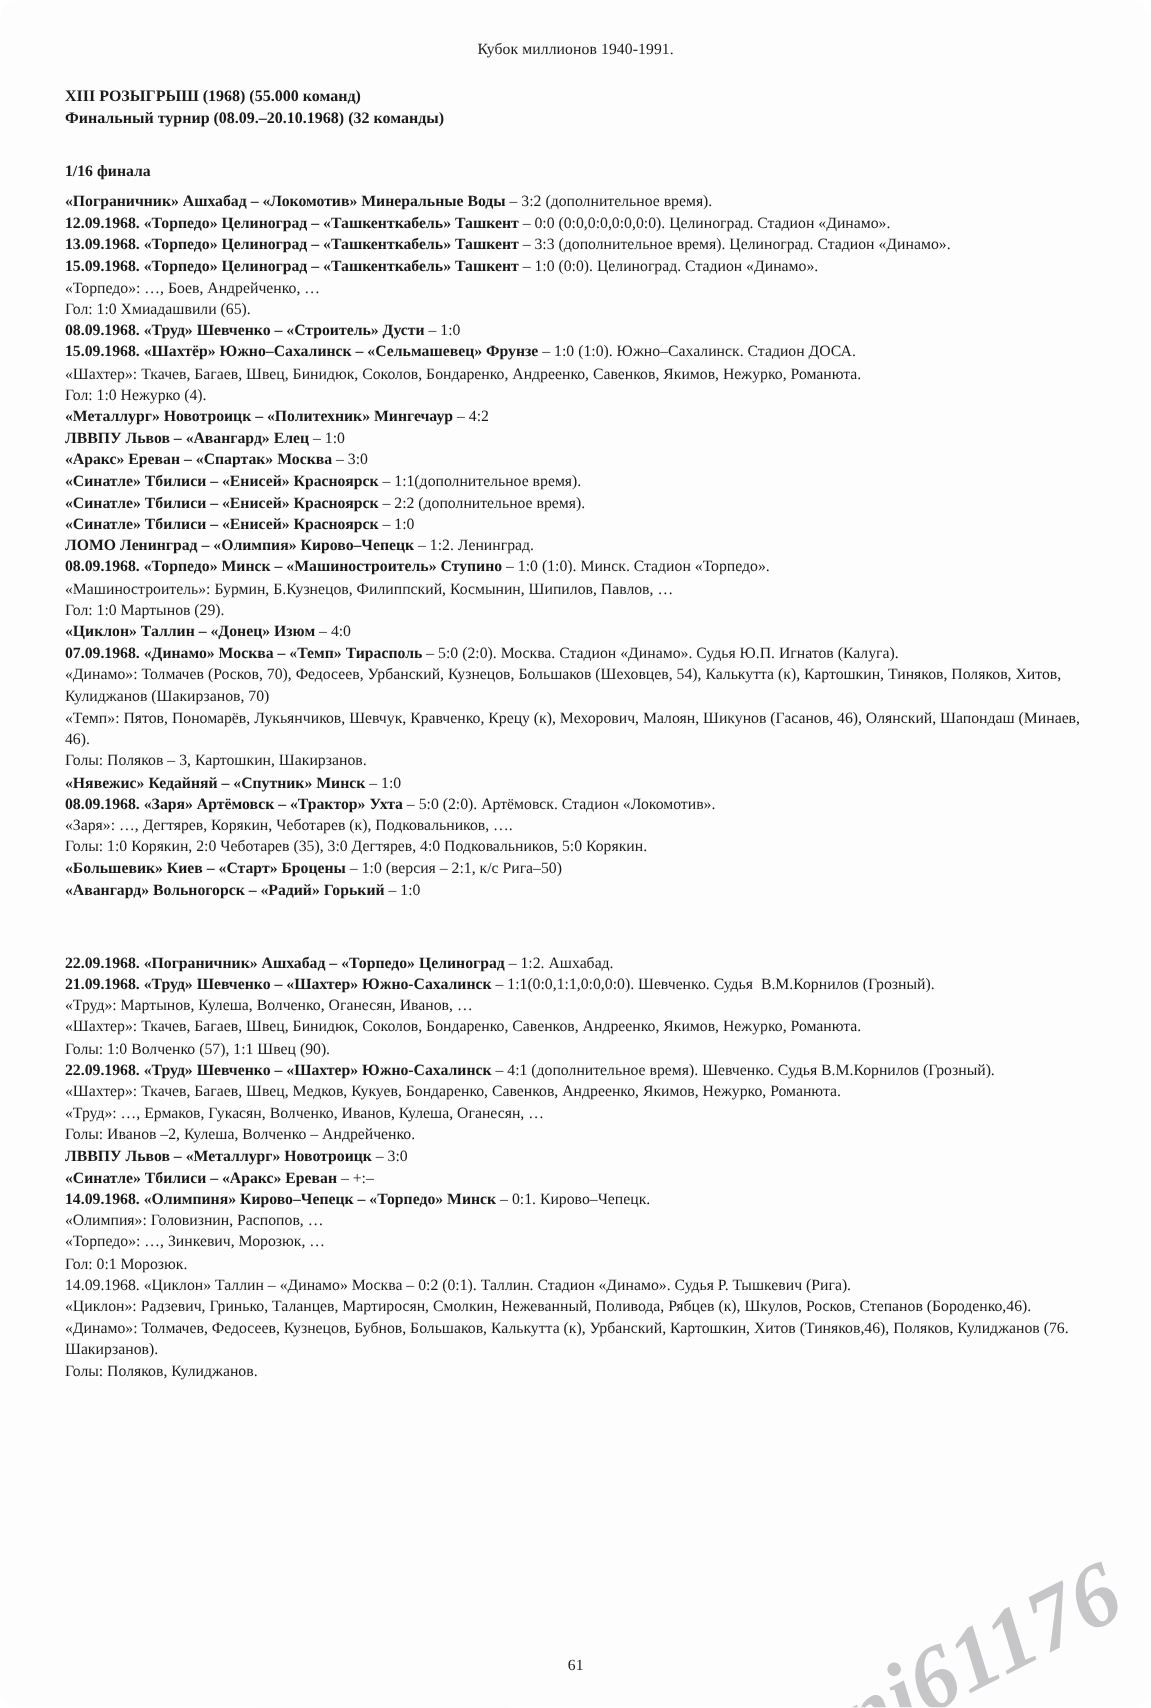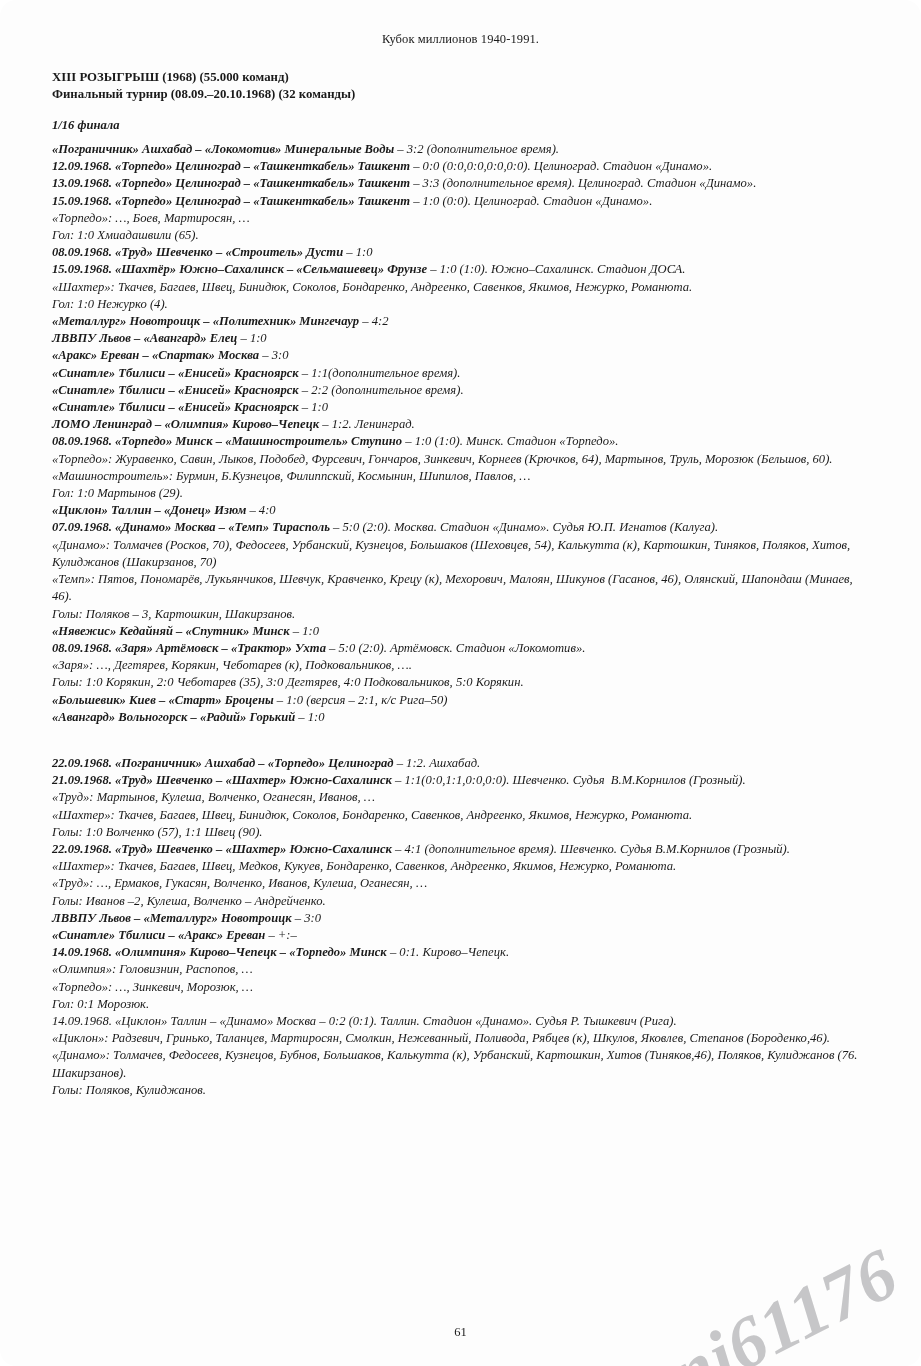--- a/index.html
+++ b/index.html
@@ -36,8 +36,7 @@
     padding: 0 52px 0 52px;
   }
   .block {
-    margin-top: 0;
-    font-style: italic;
+    margin-top: 12px;
   }
   .line {
     font-size: 12.6px;

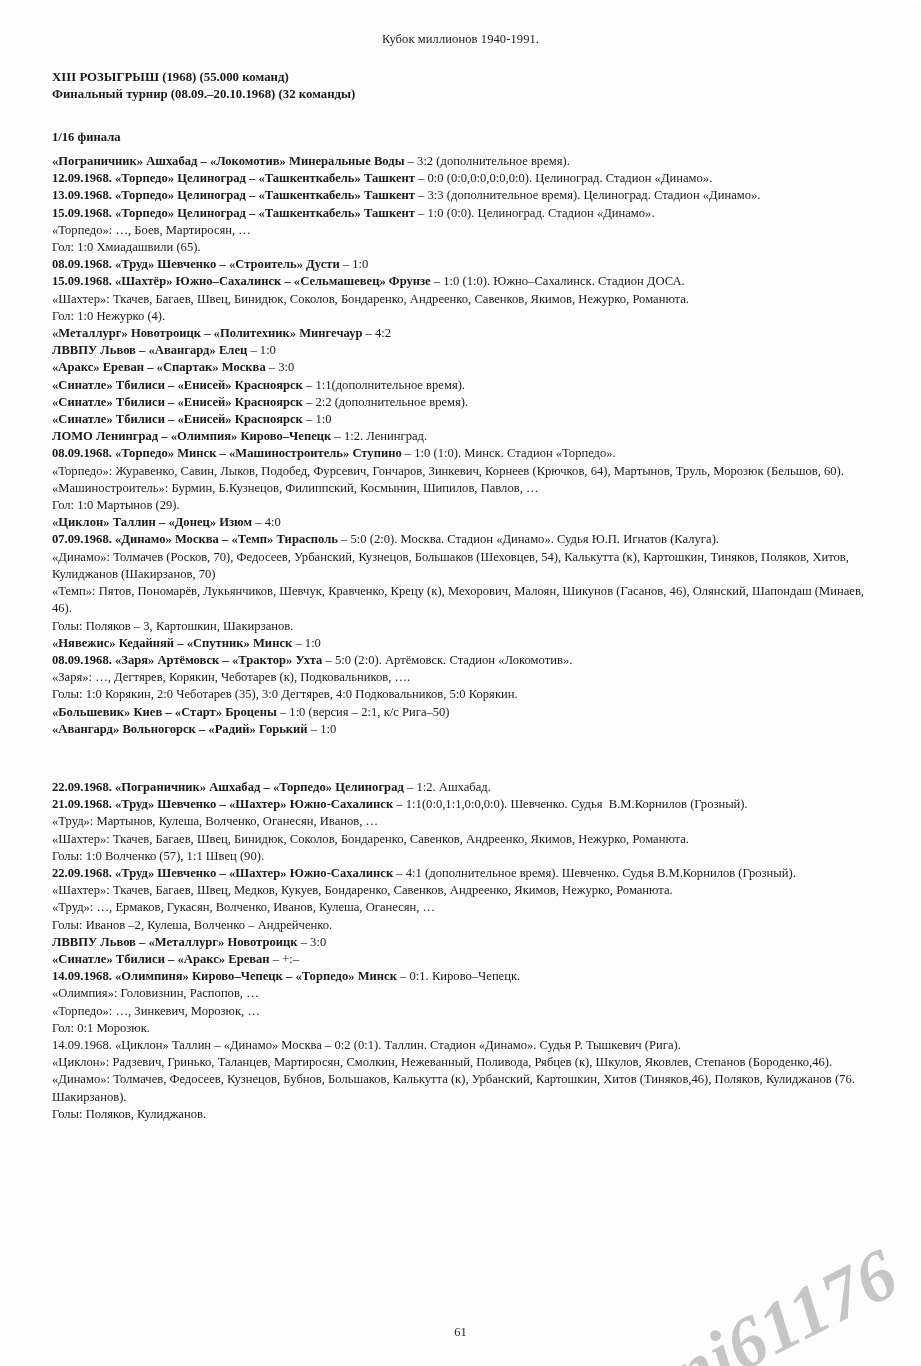--- a/index.html
+++ b/index.html
@@ -112,7 +112,7 @@
             <div class="line"><span class="b">12.09.1968. </span><span class="b">«Торпедо» Целиноград – «Ташкенткабель» Ташкент</span><span> – 0:0 (0:0,0:0,0:0,0:0). Целиноград. Стадион «Динамо».</span></div>
             <div class="line"><span class="b">13.09.1968. </span><span class="b">«Торпедо» Целиноград – «Ташкенткабель» Ташкент</span><span> – 3:3 (дополнительное время). Целиноград. Стадион «Динамо».</span></div>
             <div class="line"><span class="b">15.09.1968. </span><span class="b">«Торпедо» Целиноград – «Ташкенткабель» Ташкент</span><span> – 1:0 (0:0). Целиноград. Стадион «Динамо».</span></div>
-            <div class="line"><span>«Торпедо»: …, Боев, Мартиросян, …</span></div>
+            <div class="line"><span>«Торпедо»: …, Боев, Андрейченко, …</span></div>
             <div class="line"><span>Гол: 1:0 Хмиадашвили (65).</span></div>
             <div class="line"><span class="b">08.09.1968. </span><span class="b">«Труд» Шевченко – «Строитель» Дусти</span><span> – 1:0</span></div>
             <div class="line"><span class="b">15.09.1968. </span><span class="b">«Шахтёр» Южно–Сахалинск – «Сельмашевец» Фрунзе</span><span> – 1:0 (1:0). Южно–Сахалинск. Стадион ДОСА.</span></div>

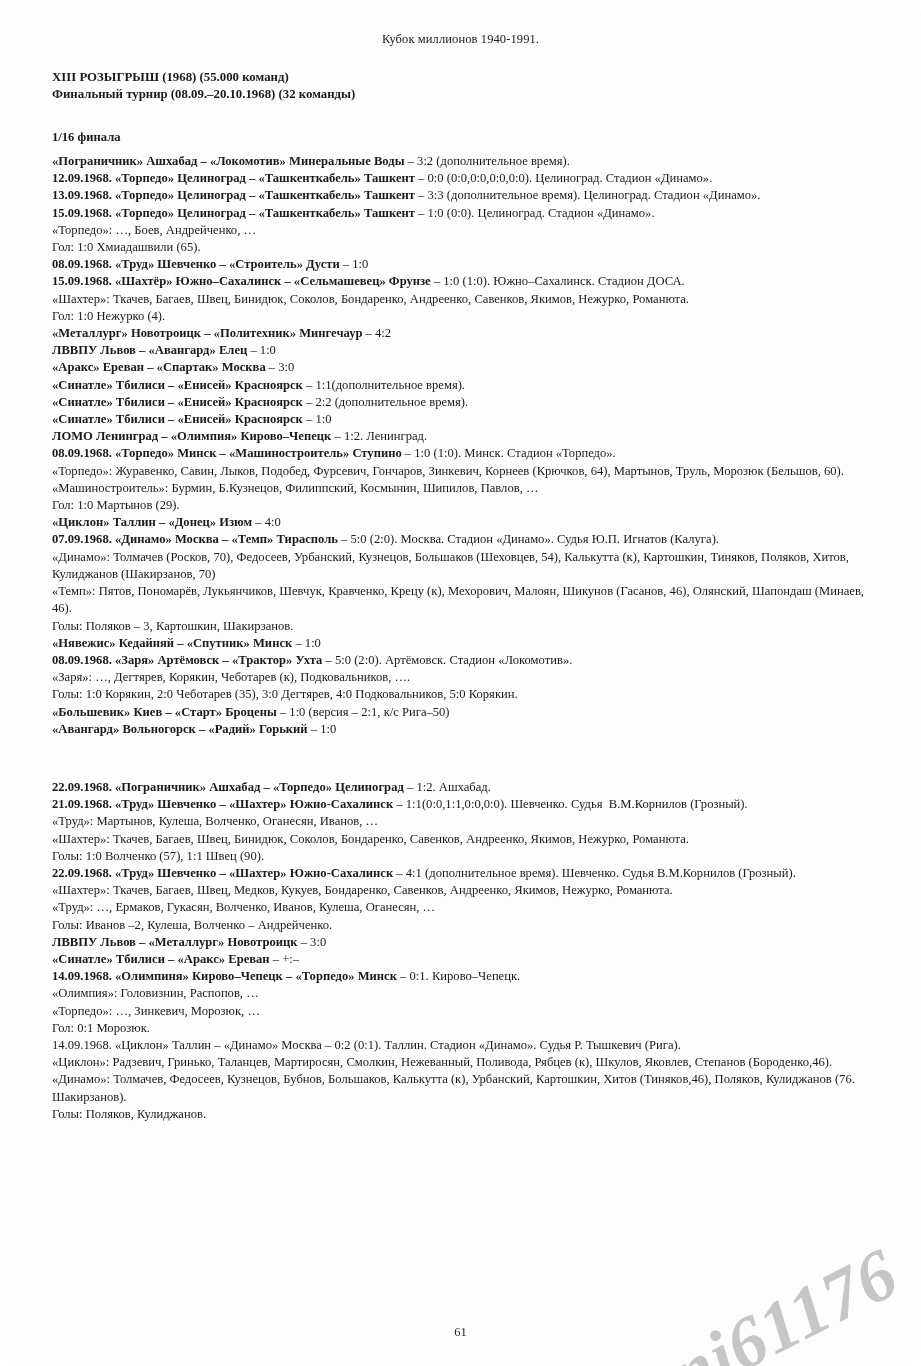--- a/index.html
+++ b/index.html
@@ -126,7 +126,6 @@
             <div class="line"><span class="b">«Синатле» Тбилиси – «Енисей» Красноярск</span><span> – 1:0</span></div>
             <div class="line"><span class="b">ЛОМО Ленинград – «Олимпия» Кирово–Чепецк</span><span> – 1:2. Ленинград.</span></div>
             <div class="line"><span class="b">08.09.1968. </span><span class="b">«Торпедо» Минск – «Машиностроитель» Ступино</span><span> – 1:0 (1:0). Минск. Стадион «Торпедо».</span></div>
-            <div class="line"><span>«Торпедо»: Журавенко, Савин, Лыков, Подобед, Фурсевич, Гончаров, Зинкевич, Корнеев (Крючков, 64), Мартынов, Труль, Морозюк (Бельшов, 60).</span></div>
             <div class="line"><span>«Машиностроитель»: Бурмин, Б.Кузнецов, Филиппский, Космынин, Шипилов, Павлов, …</span></div>
             <div class="line"><span>Гол: 1:0 Мартынов (29).</span></div>
             <div class="line"><span class="b">«Циклон» Таллин – «Донец» Изюм</span><span> – 4:0</span></div>

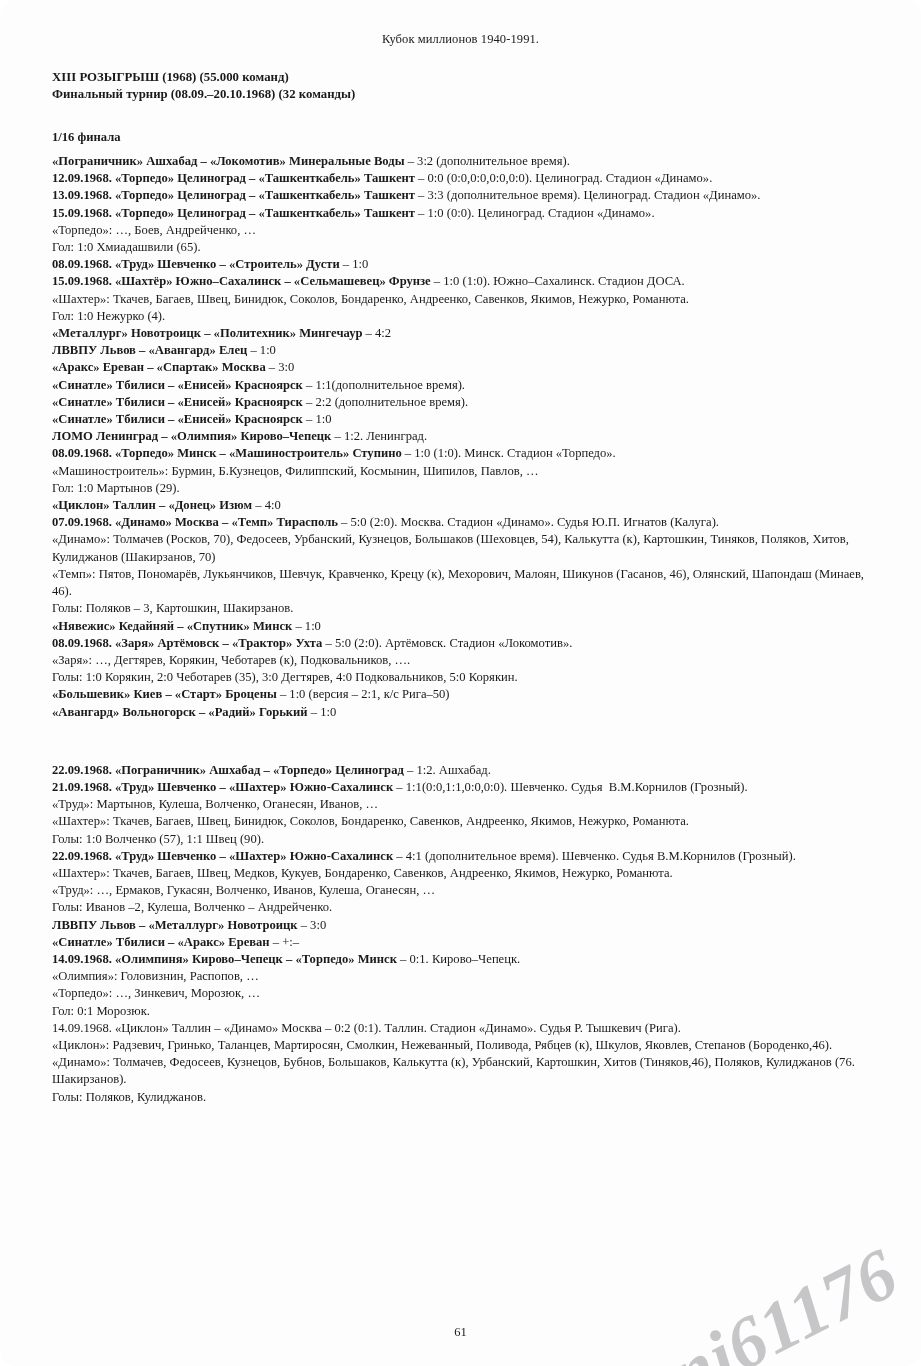--- a/index.html
+++ b/index.html
@@ -163,7 +163,7 @@
             <div class="line"><span>«Торпедо»: …, Зинкевич, Морозюк, …</span></div>
             <div class="line"><span>Гол: 0:1 Морозюк.</span></div>
             <div class="line"><span>14.09.1968. «Циклон» Таллин – «Динамо» Москва – 0:2 (0:1). Таллин. Стадион «Динамо». Судья Р. Тышкевич (Рига).</span></div>
-            <div class="line"><span>«Циклон»: Радзевич, Гринько, Таланцев, Мартиросян, Смолкин, Нежеванный, Поливода, Рябцев (к), Шкулов, Яковлев, Степанов (Бороденко,46).</span></div>
+            <div class="line"><span>«Циклон»: Радзевич, Гринько, Таланцев, Мартиросян, Смолкин, Нежеванный, Поливода, Рябцев (к), Шкулов, Росков, Степанов (Бороденко,46).</span></div>
             <div class="line"><span>«Динамо»: Толмачев, Федосеев, Кузнецов, Бубнов, Большаков, Калькутта (к), Урбанский, Картошкин, Хитов (Тиняков,46), Поляков, Кулиджанов (76. Шакирзанов).</span></div>
             <div class="line"><span>Голы: Поляков, Кулиджанов.</span></div>
           </div>

